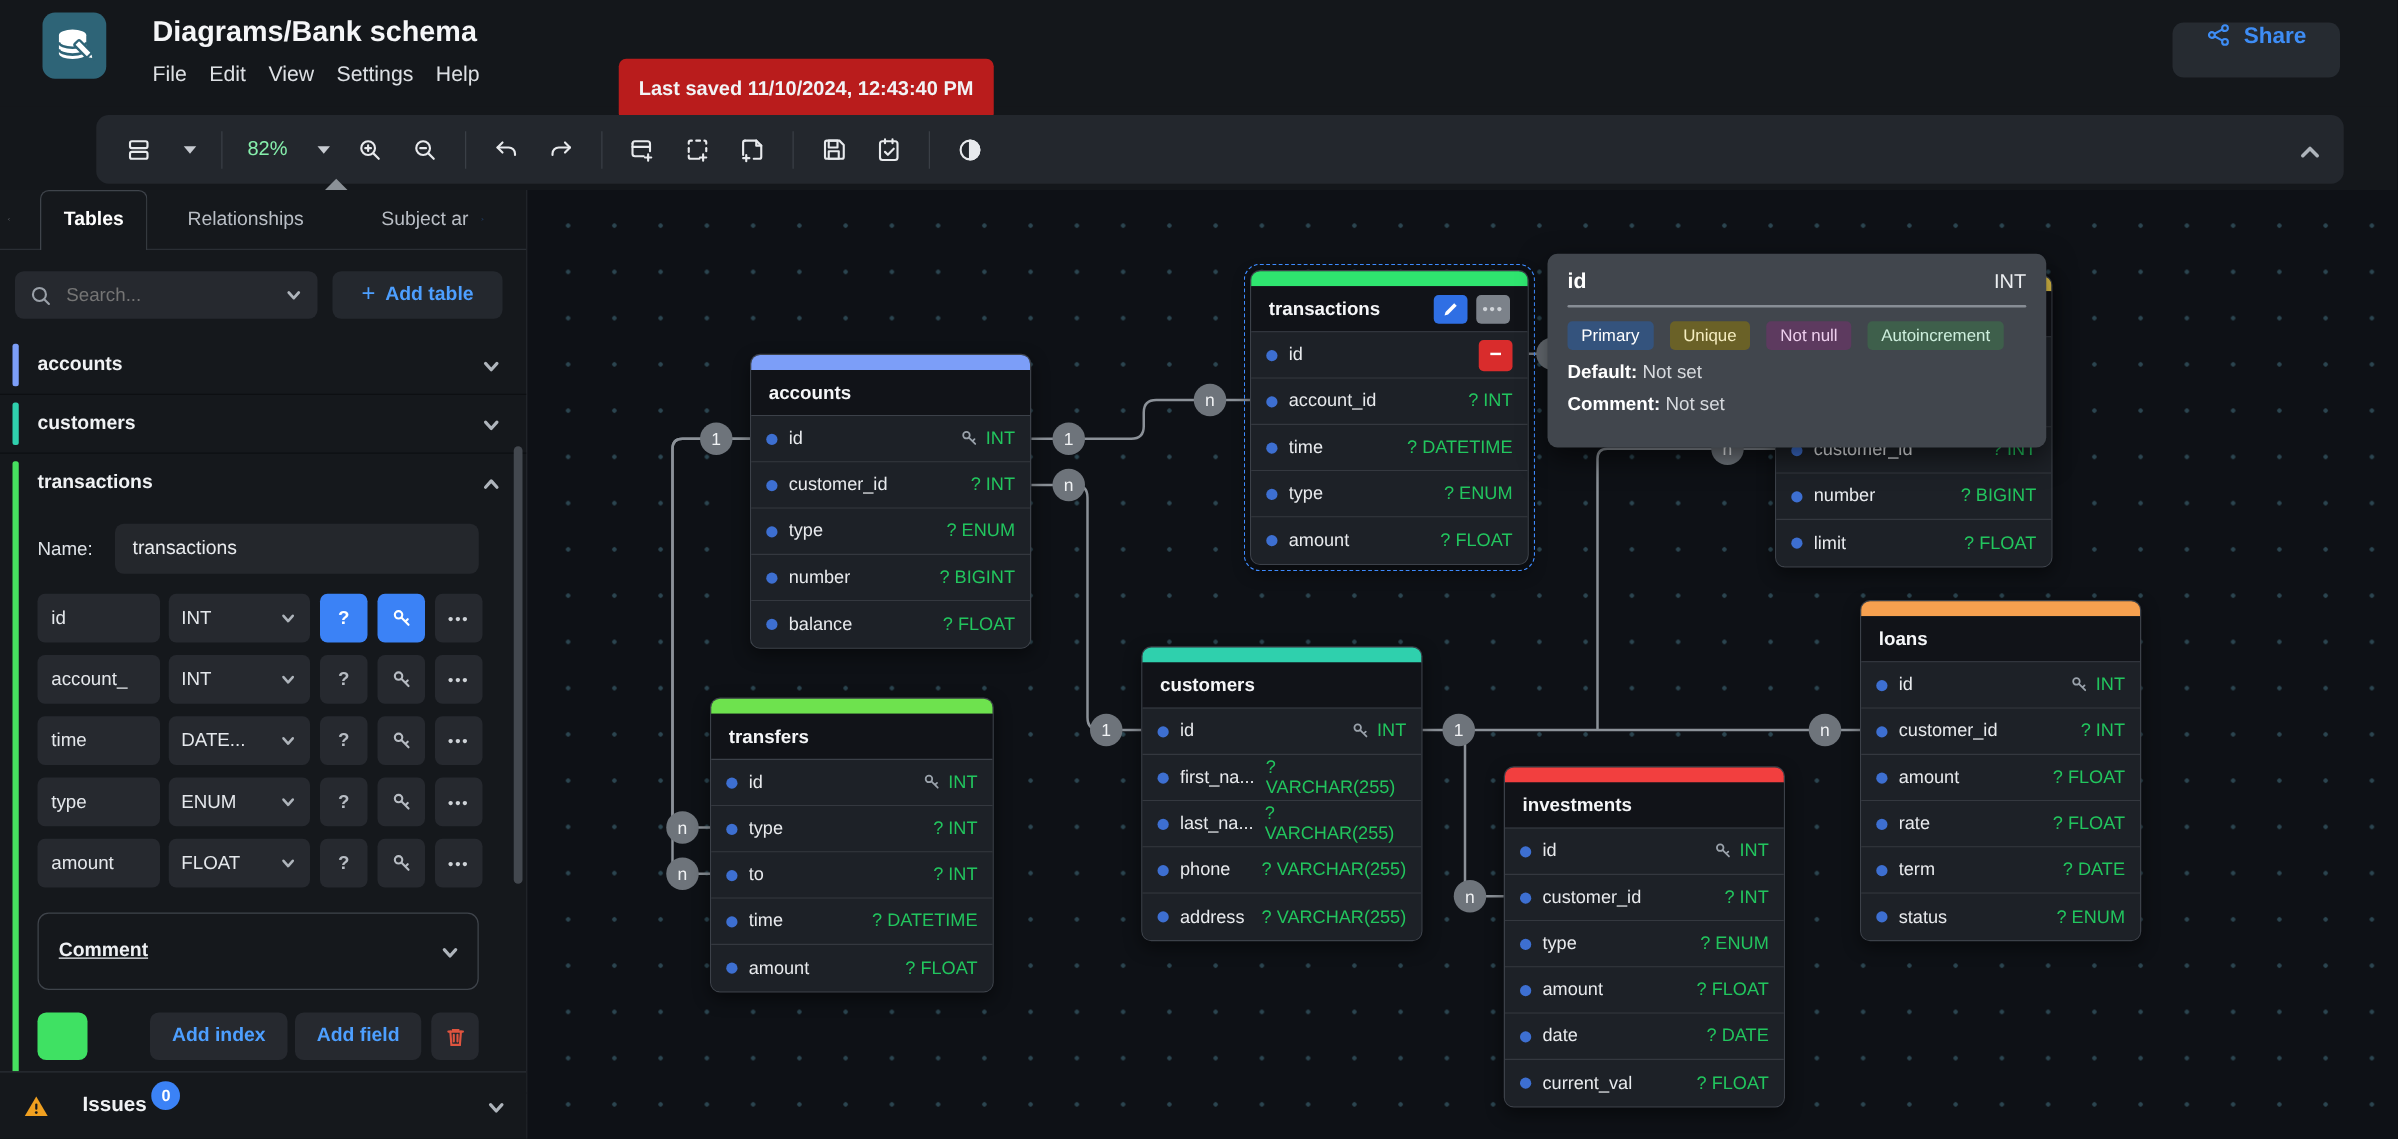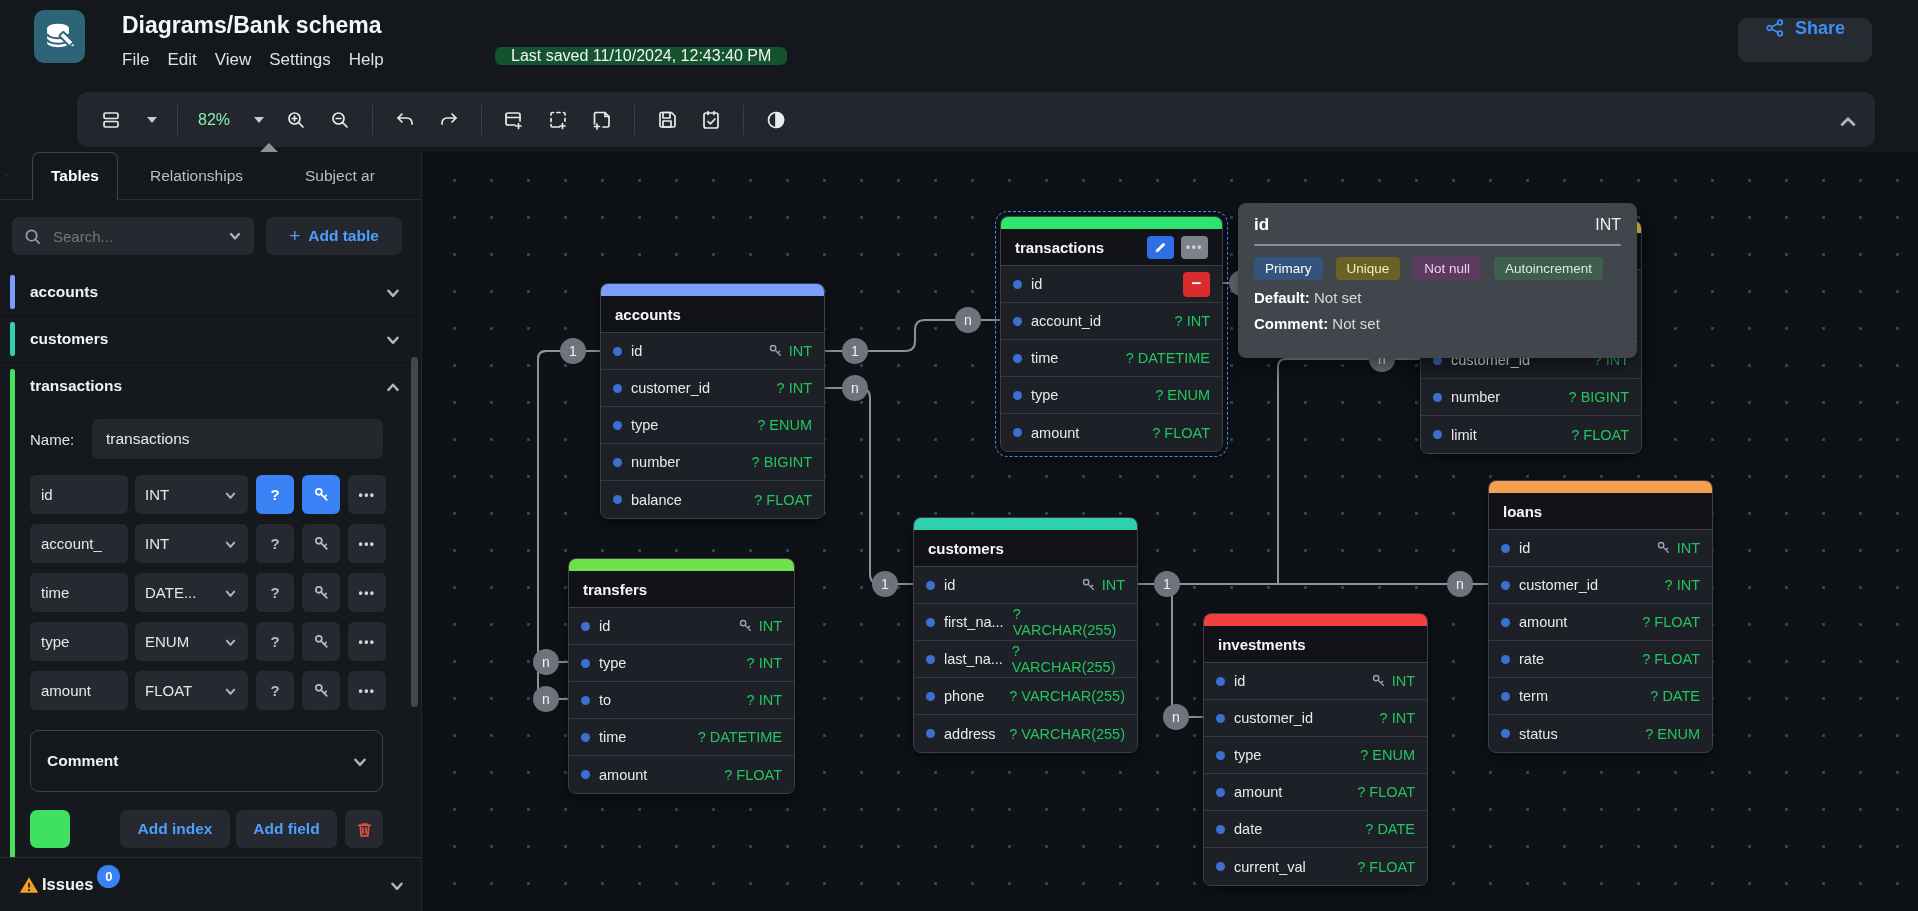--- a/index.html
+++ b/index.html
@@ -14,8 +14,8 @@
   .hdr-title { position:absolute; left:122px; top:12px; font-size:23px; font-weight:700; color:#f5f6f8; }
   .menus { position:absolute; left:122px; top:50px; display:flex; gap:18px; font-size:17px; color:#dde0e4; }
   .menus span { cursor:default; }
-  .pill { position:absolute; left:495px; top:47px; background:#14532d; border-radius:6px;
-    padding:0 16px; font-size:16px; font-weight:400; color:#f2f3f5; }
+  .pill { position:absolute; left:495px; top:47px; background:#b91c1c; border-radius:6px;
+    padding:16px 16px; font-size:16px; font-weight:700; color:#f2f3f5; }
   .share { position:absolute; right:46px; top:18px; width:134px; height:44px; background:#262b31;
     border-radius:9px; display:flex; align-items:flex-start; justify-content:center; gap:10px;
     color:#3e8df5; font-size:18px; font-weight:700; }

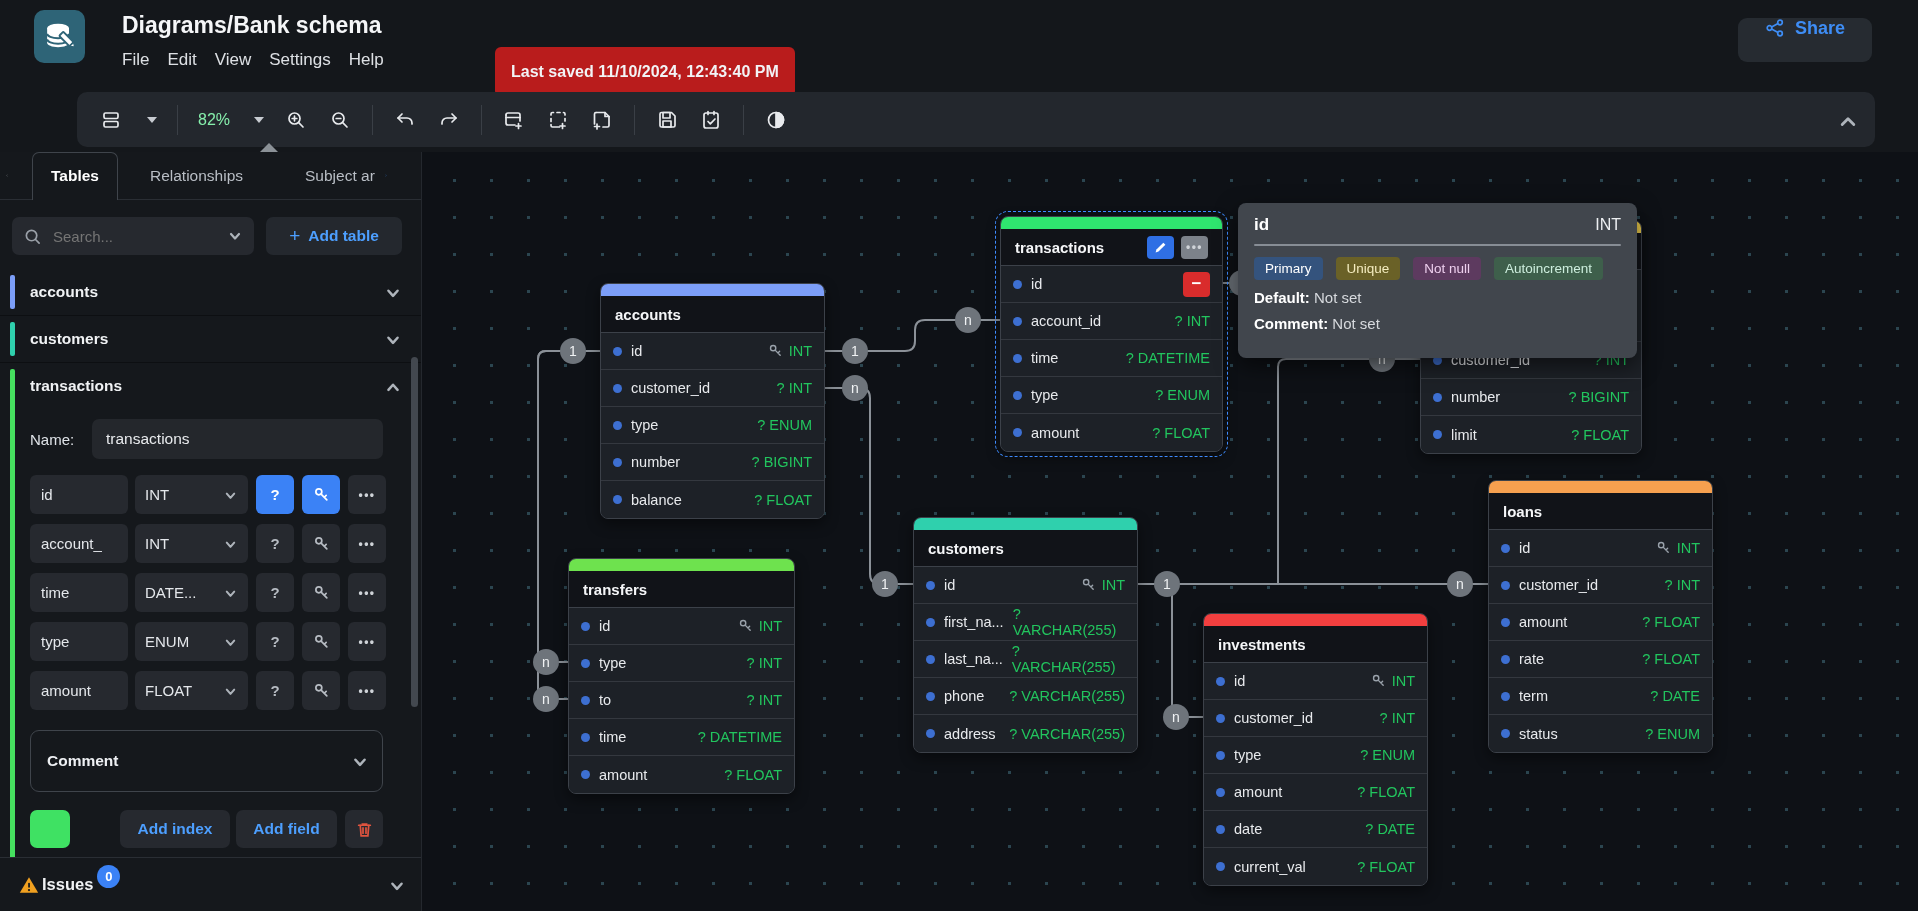--- a/index.html
+++ b/index.html
@@ -81,7 +81,7 @@
 
   .commentbox { margin:20px 0 0 30px; width:353px; height:62px; border:1px solid #3f444b; border-radius:9px;
     display:flex; align-items:center; padding:0 16px; }
-  .commentbox span { font-size:15.5px; font-weight:700; color:#eef0f3; }
+  .commentbox span { font-size:15.5px; font-weight:700; color:#eef0f3;text-decoration:underline; }
   .commentbox .chv { margin-left:auto; }
 
   .btmrow { display:flex; align-items:flex-end; margin:18px 0 14px 30px; }

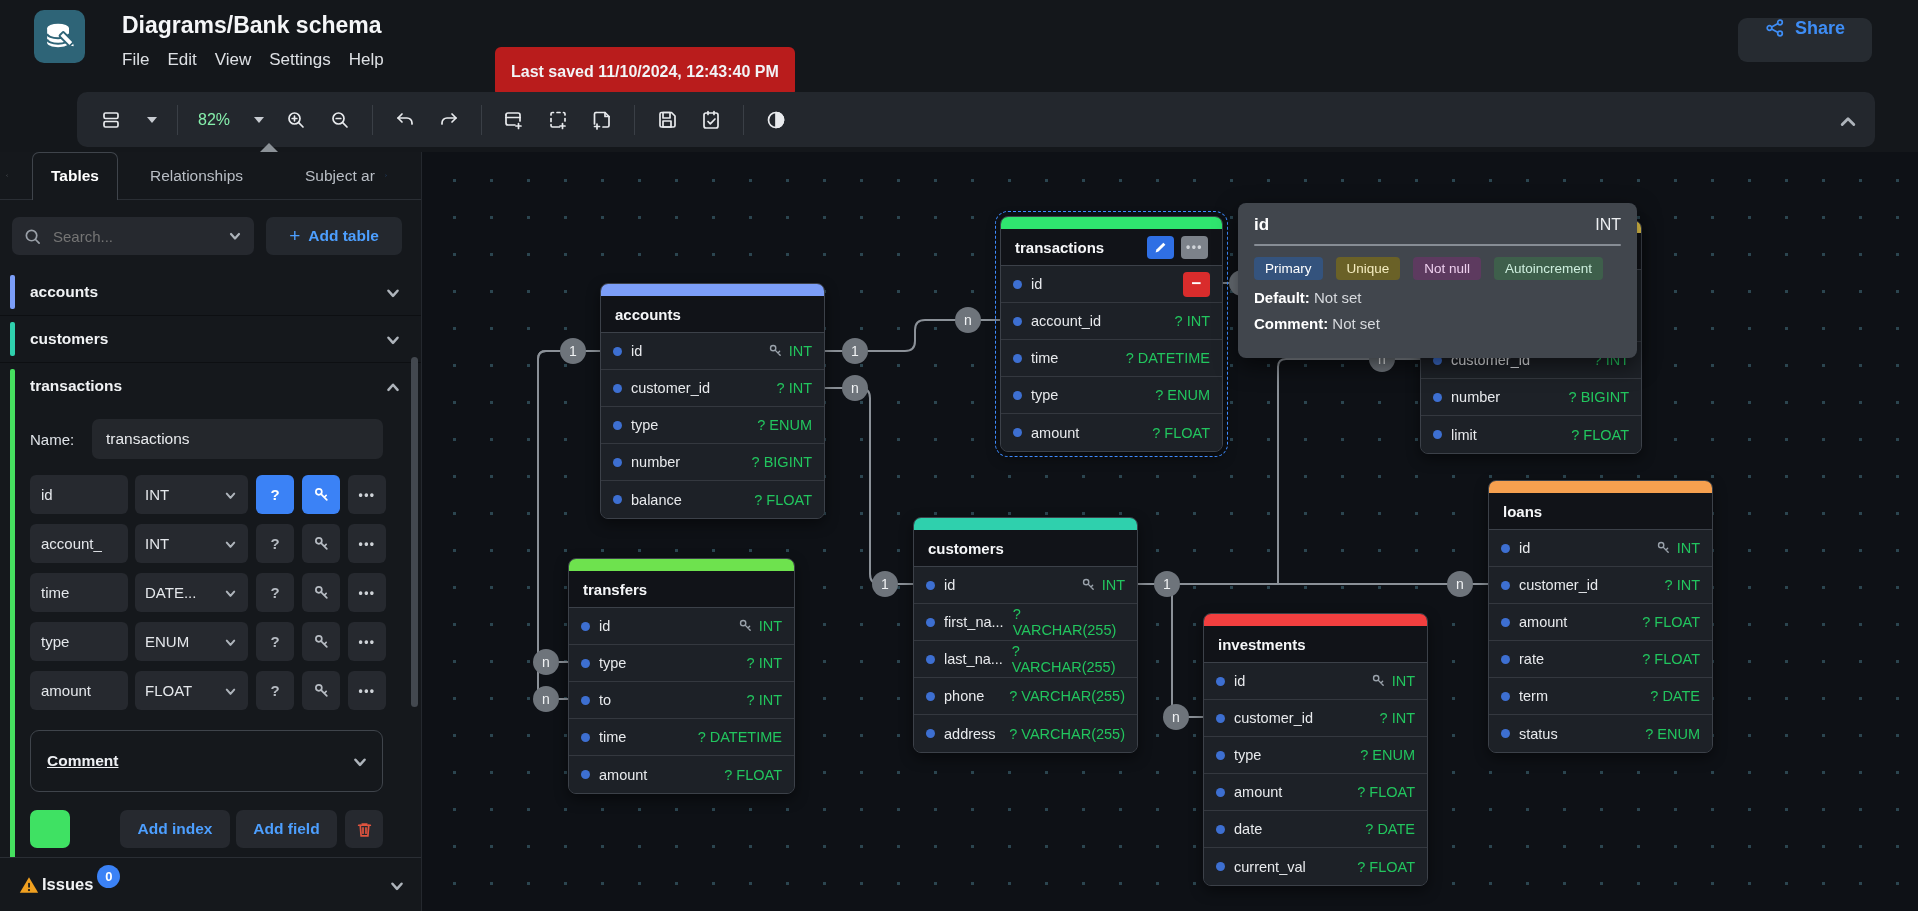--- a/index.html
+++ b/index.html
@@ -95,7 +95,7 @@
 
   .issues { position:absolute; bottom:0; left:0; right:0; height:54px; border-top:1px solid #2a2e34;
     background:#15181c; display:flex; align-items:center; padding:0 18px; }
-  .issues-label { font-size:16.5px; font-weight:700; color:#f0f2f4; margin-left:2px; }
+  .issues-label { font-size:16.5px; font-weight:700; color:#f0f2f4; margin-left:26px; }
   .issues-badge { width:23px; height:23px; border-radius:50%; background:#3b82f6; color:#fff; font-size:13px;
     font-weight:700; display:flex; align-items:center; justify-content:center; margin:-16px 0 0 4px; }
   .issues .chv { margin-left:auto; }

